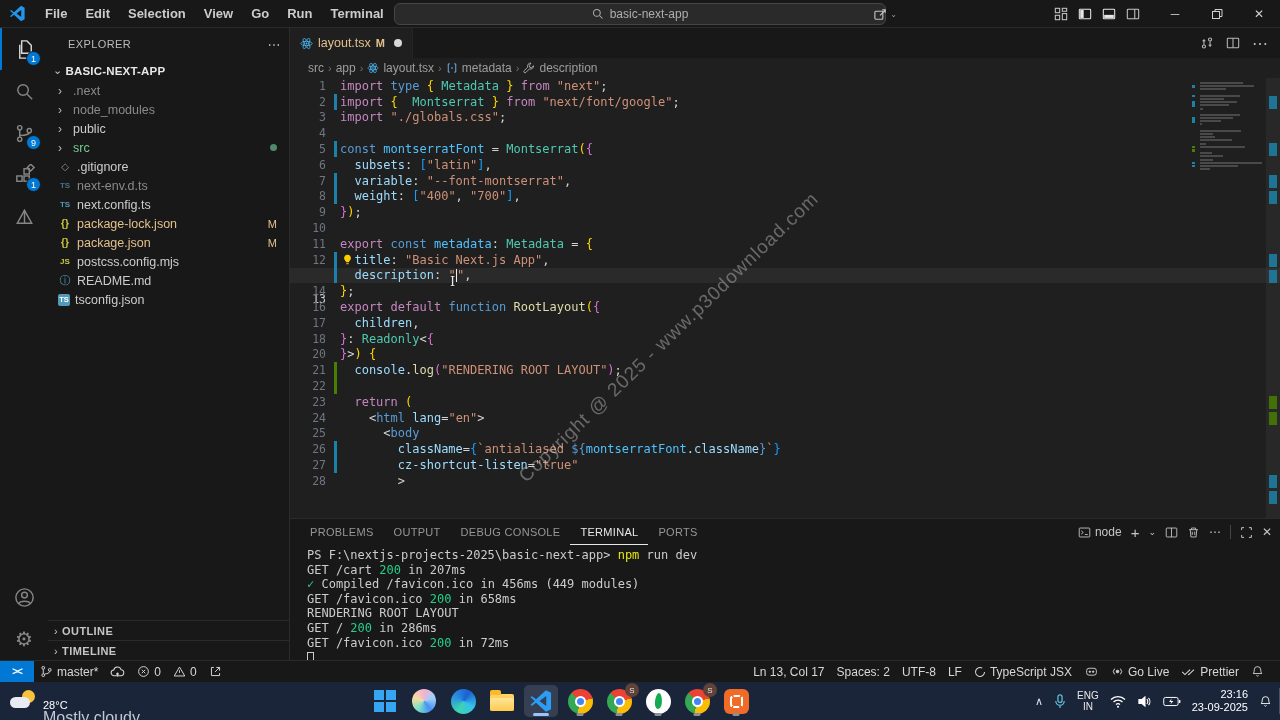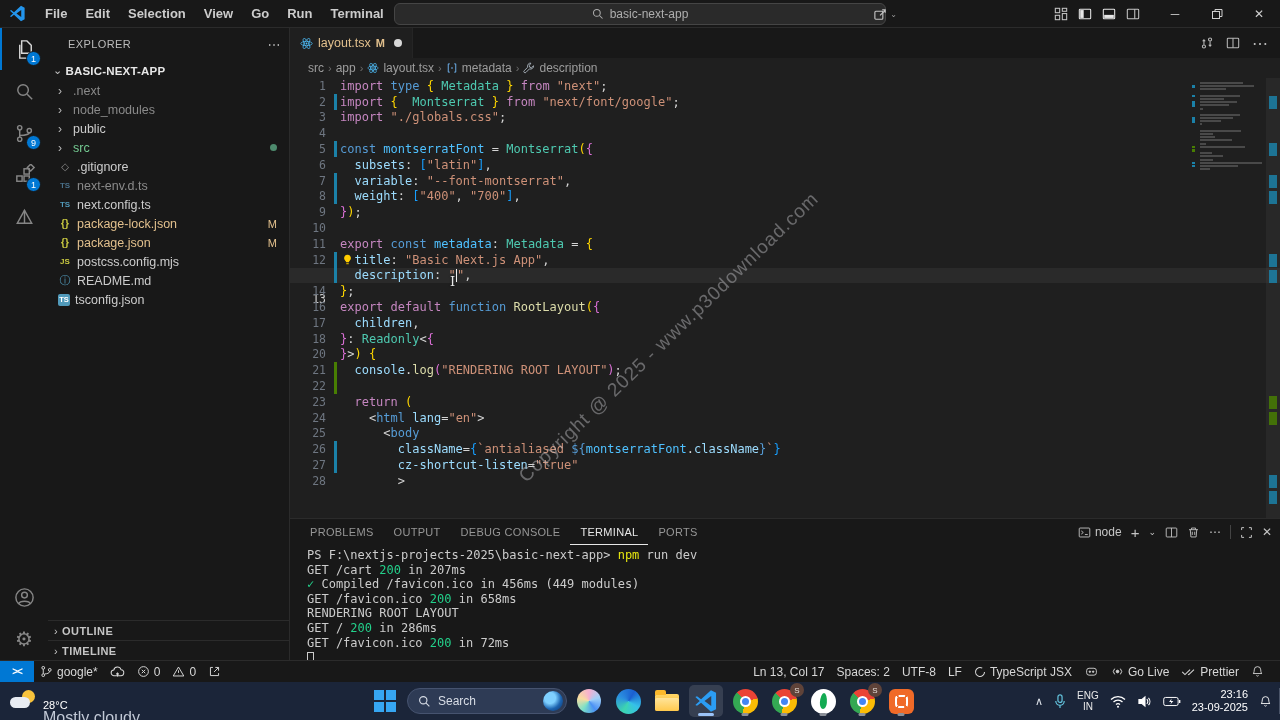--- a/index.html
+++ b/index.html
@@ -657,7 +657,7 @@
             <path d="M4 5.2v5.6M12 7.7c0 2.3-3.5 3.2-6.3 3.3"></path>
           </svg>
         </span>
-        <span>google*</span>
+        <span>master*</span>
       </span>
       <span class="st-item">
         <span>

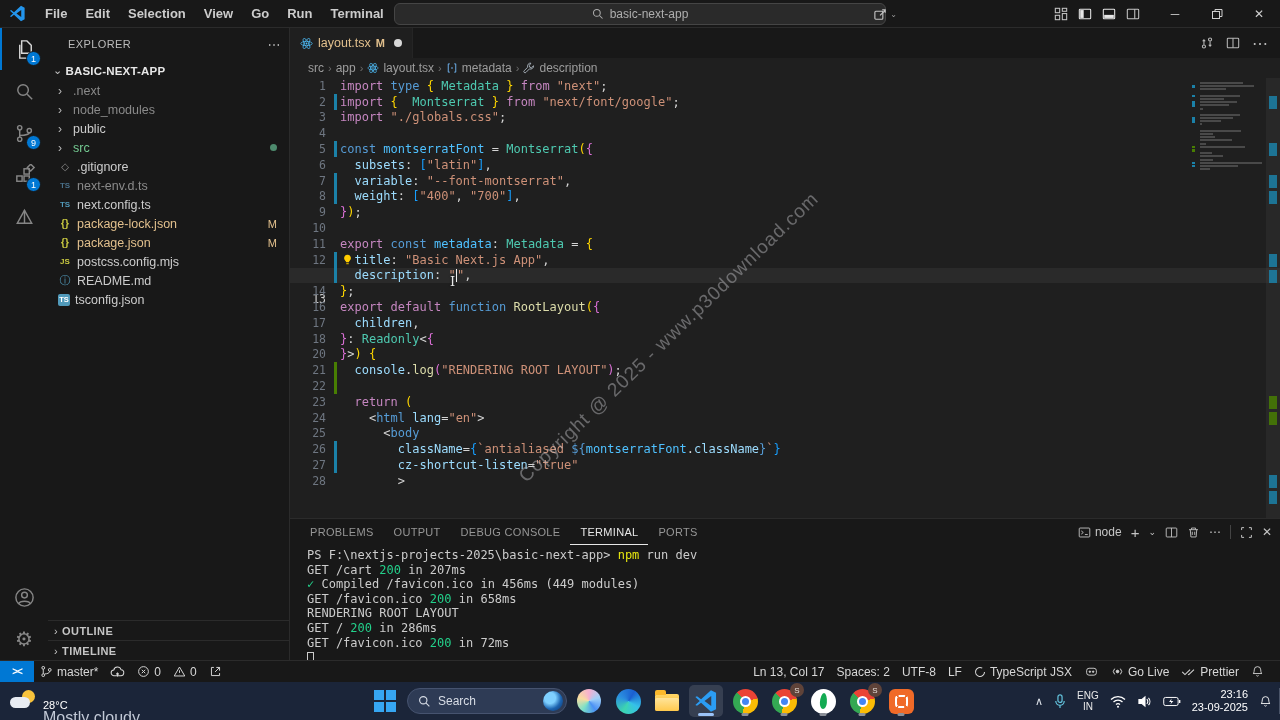--- a/index.html
+++ b/index.html
@@ -773,14 +773,6 @@
           <div></div>
         </div>
       </div>
-    <div id="tb-search">
-      <svg width="13" height="13" viewBox="0 0 16 16" fill="none" stroke="#d8dde6" stroke-width="1.4">
-          <circle cx="6.5" cy="6.5" r="4.5"></circle>
-          <path d="M10 10l4 4"></path>
-        </svg>
-      <span>Search</span>
-      <span class="pic"></span>
-    </div>
     <div class="app-tile">
         <div class="copilot"></div>
       </div>

